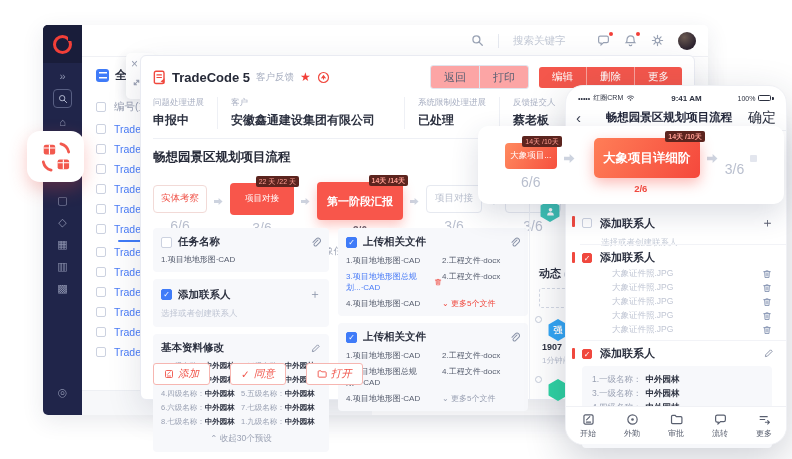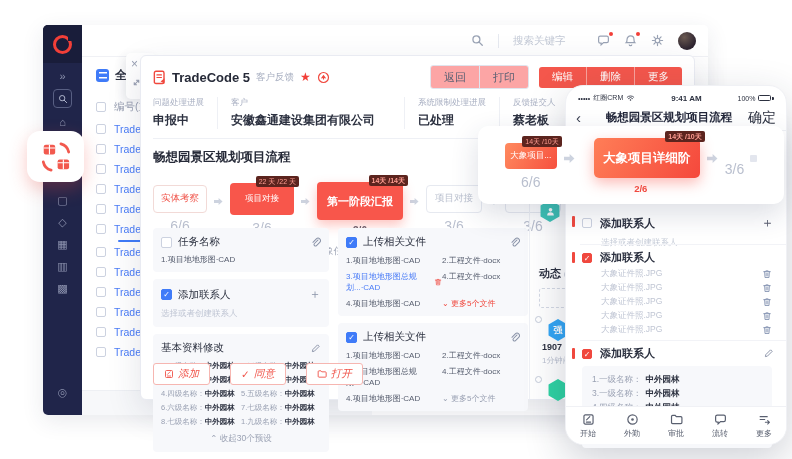--- a/index.html
+++ b/index.html
@@ -91,7 +91,7 @@
   .colR{width:190px;}
   .card{background:#f7f8fb;border-radius:4px;padding:7px 8px;margin-bottom:7px;box-sizing:border-box;}
   .chead{display:flex;align-items:center;gap:6px;}
-  .chead .t{font-size:10.5px;font-weight:normal;color:#2c3140;}
+  .chead .t{font-size:10.5px;font-weight:bold;color:#2c3140;}
   .chead .r{margin-left:auto;color:#8a93a8;display:flex;align-items:center;}
   .cline{font-size:8px;color:#565d6e;margin-top:5px;}
   .cline.faint{color:#c0c6d4;font-size:8.5px;}

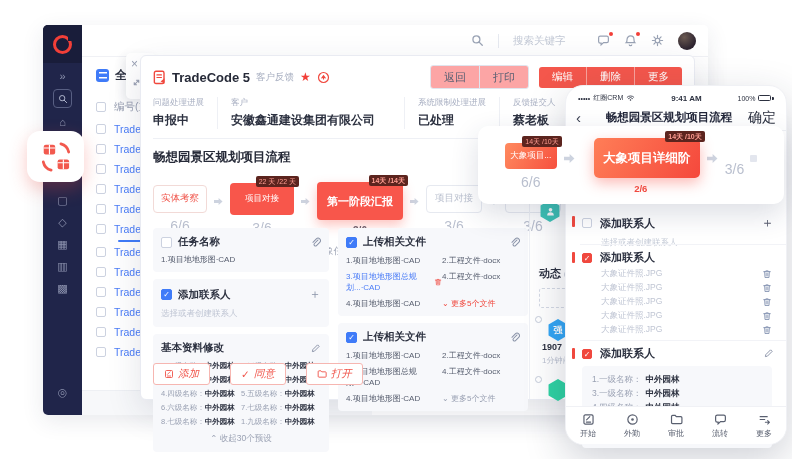--- a/index.html
+++ b/index.html
@@ -136,7 +136,7 @@
   .psec .ttl{font-size:11px;font-weight:bold;color:#2c3140;}
   .psec .hr-r{margin-left:auto;color:#8a93a8;display:flex;}
   .p-hint{padding:5px 0 0 35px;font-size:8.5px;color:#c6ccd8;}
-  .p-file{position:absolute;left:35px;right:14px;display:flex;align-items:center;justify-content:space-between;
+  .p-file{position:absolute;left:46px;right:14px;display:flex;align-items:center;justify-content:space-between;
       font-size:8.5px;color:#c0c6d4;}
   .p-file .tr{color:#7f8fae;}
   .p-div{position:absolute;left:14px;right:0;height:1px;background:#f2f3f7;}

